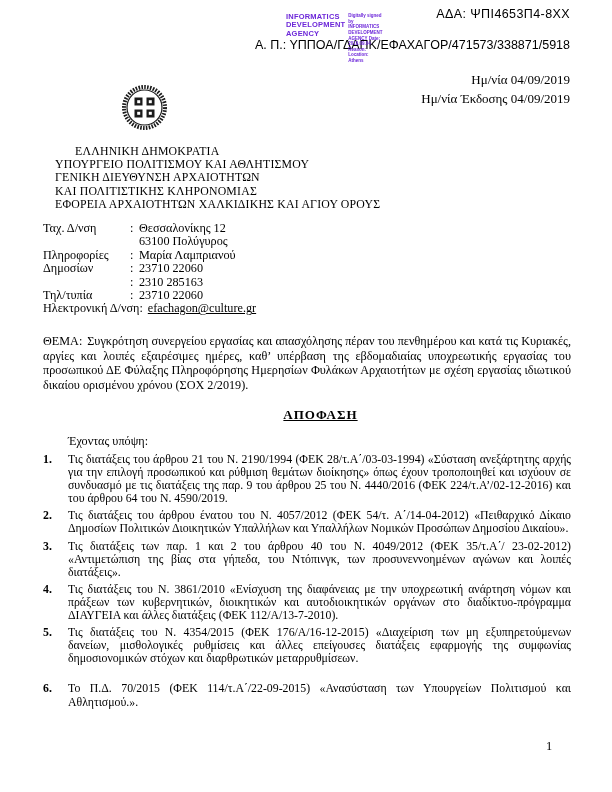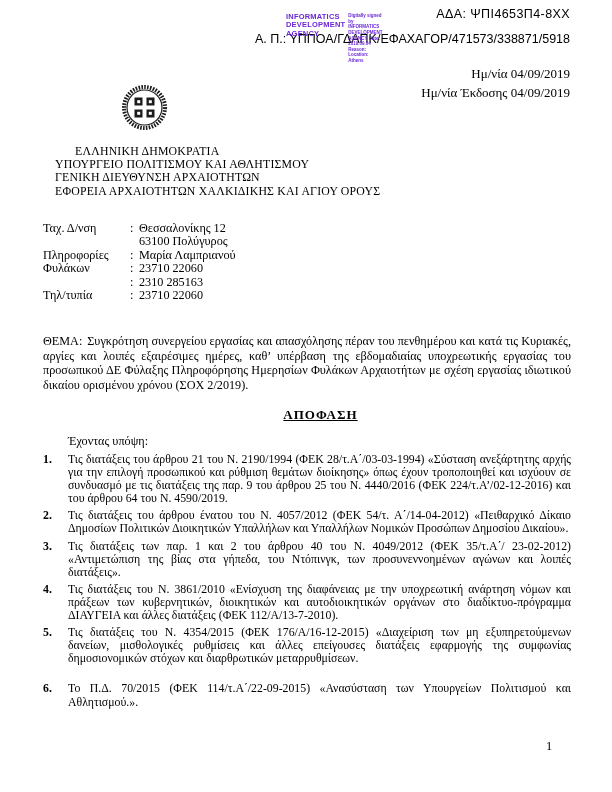--- a/index.html
+++ b/index.html
@@ -20,7 +20,7 @@
   }
   .ada-line {
     font-family:"Liberation Sans", sans-serif;
-    font-size:12.5px; letter-spacing:.4px; margin-bottom:11px;
+    font-size:12.5px; letter-spacing:.4px; margin-bottom:17px;
   }
   .protocol-line {
     font-family:"Liberation Sans", sans-serif;

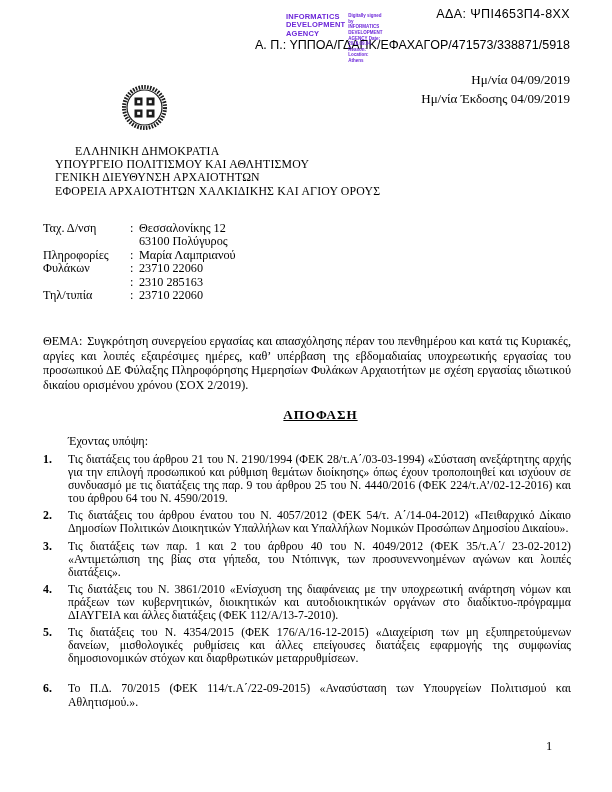--- a/index.html
+++ b/index.html
@@ -116,6 +116,7 @@
     <div class="indent">ΕΛΛΗΝΙΚΗ ΔΗΜΟΚΡΑΤΙΑ</div>
     <div>ΥΠΟΥΡΓΕΙΟ ΠΟΛΙΤΙΣΜΟΥ ΚΑΙ ΑΘΛΗΤΙΣΜΟΥ</div>
     <div>ΓΕΝΙΚΗ ΔΙΕΥΘΥΝΣΗ ΑΡΧΑΙΟΤΗΤΩΝ</div>
+    <div>ΚΑΙ ΠΟΛΙΤΙΣΤΙΚΗΣ ΚΛΗΡΟΝΟΜΙΑΣ</div>
     <div>ΕΦΟΡΕΙΑ ΑΡΧΑΙΟΤΗΤΩΝ ΧΑΛΚΙΔΙΚΗΣ ΚΑΙ ΑΓΙΟΥ ΟΡΟΥΣ</div>
   </div>
 

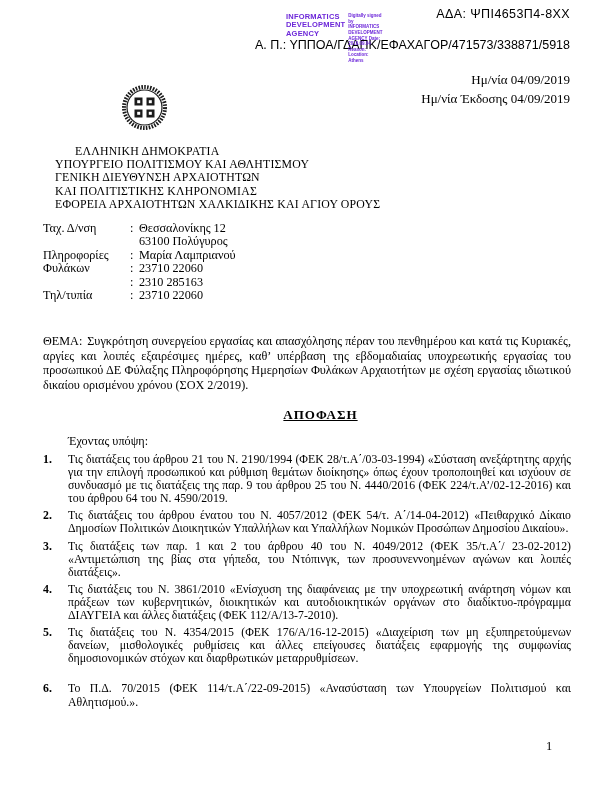--- a/index.html
+++ b/index.html
@@ -137,7 +137,7 @@
       <span>Μαρία Λαμπριανού</span>
     </div>
     <div class="c-row">
-      <span class="c-label">Φυλάκων</span>
+      <span class="c-label">Δημοσίων</span>
       <span class="c-sep">:</span>
       <span>23710 22060</span>
     </div>

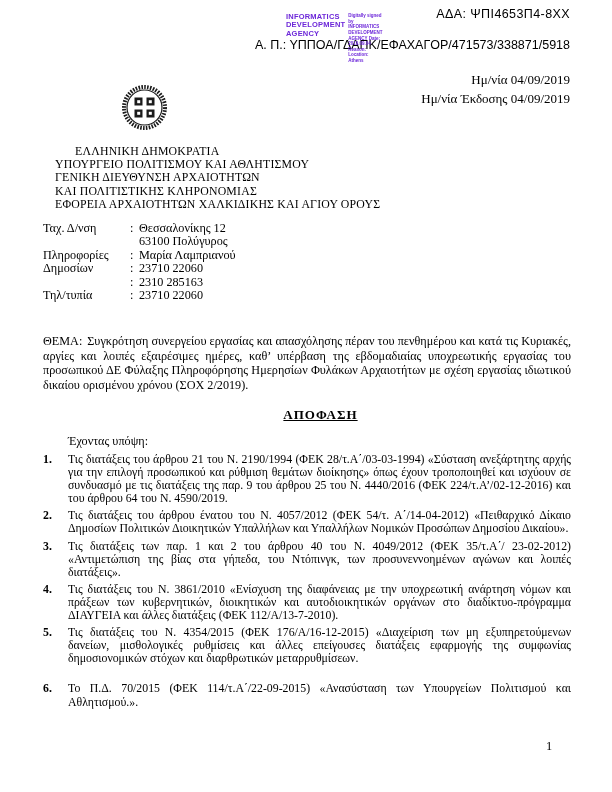--- a/index.html
+++ b/index.html
@@ -151,6 +151,11 @@
       <span class="c-sep">:</span>
       <span>23710 22060</span>
     </div>
+    <div class="email-row">
+      <span>Ηλεκτρονική Δ/νση:</span>
+      <span style="width:5px"></span>
+      <a href="#" class="email-link">efachagon@culture.gr</a>
+    </div>
   </div>
 
   <div class="subject">

